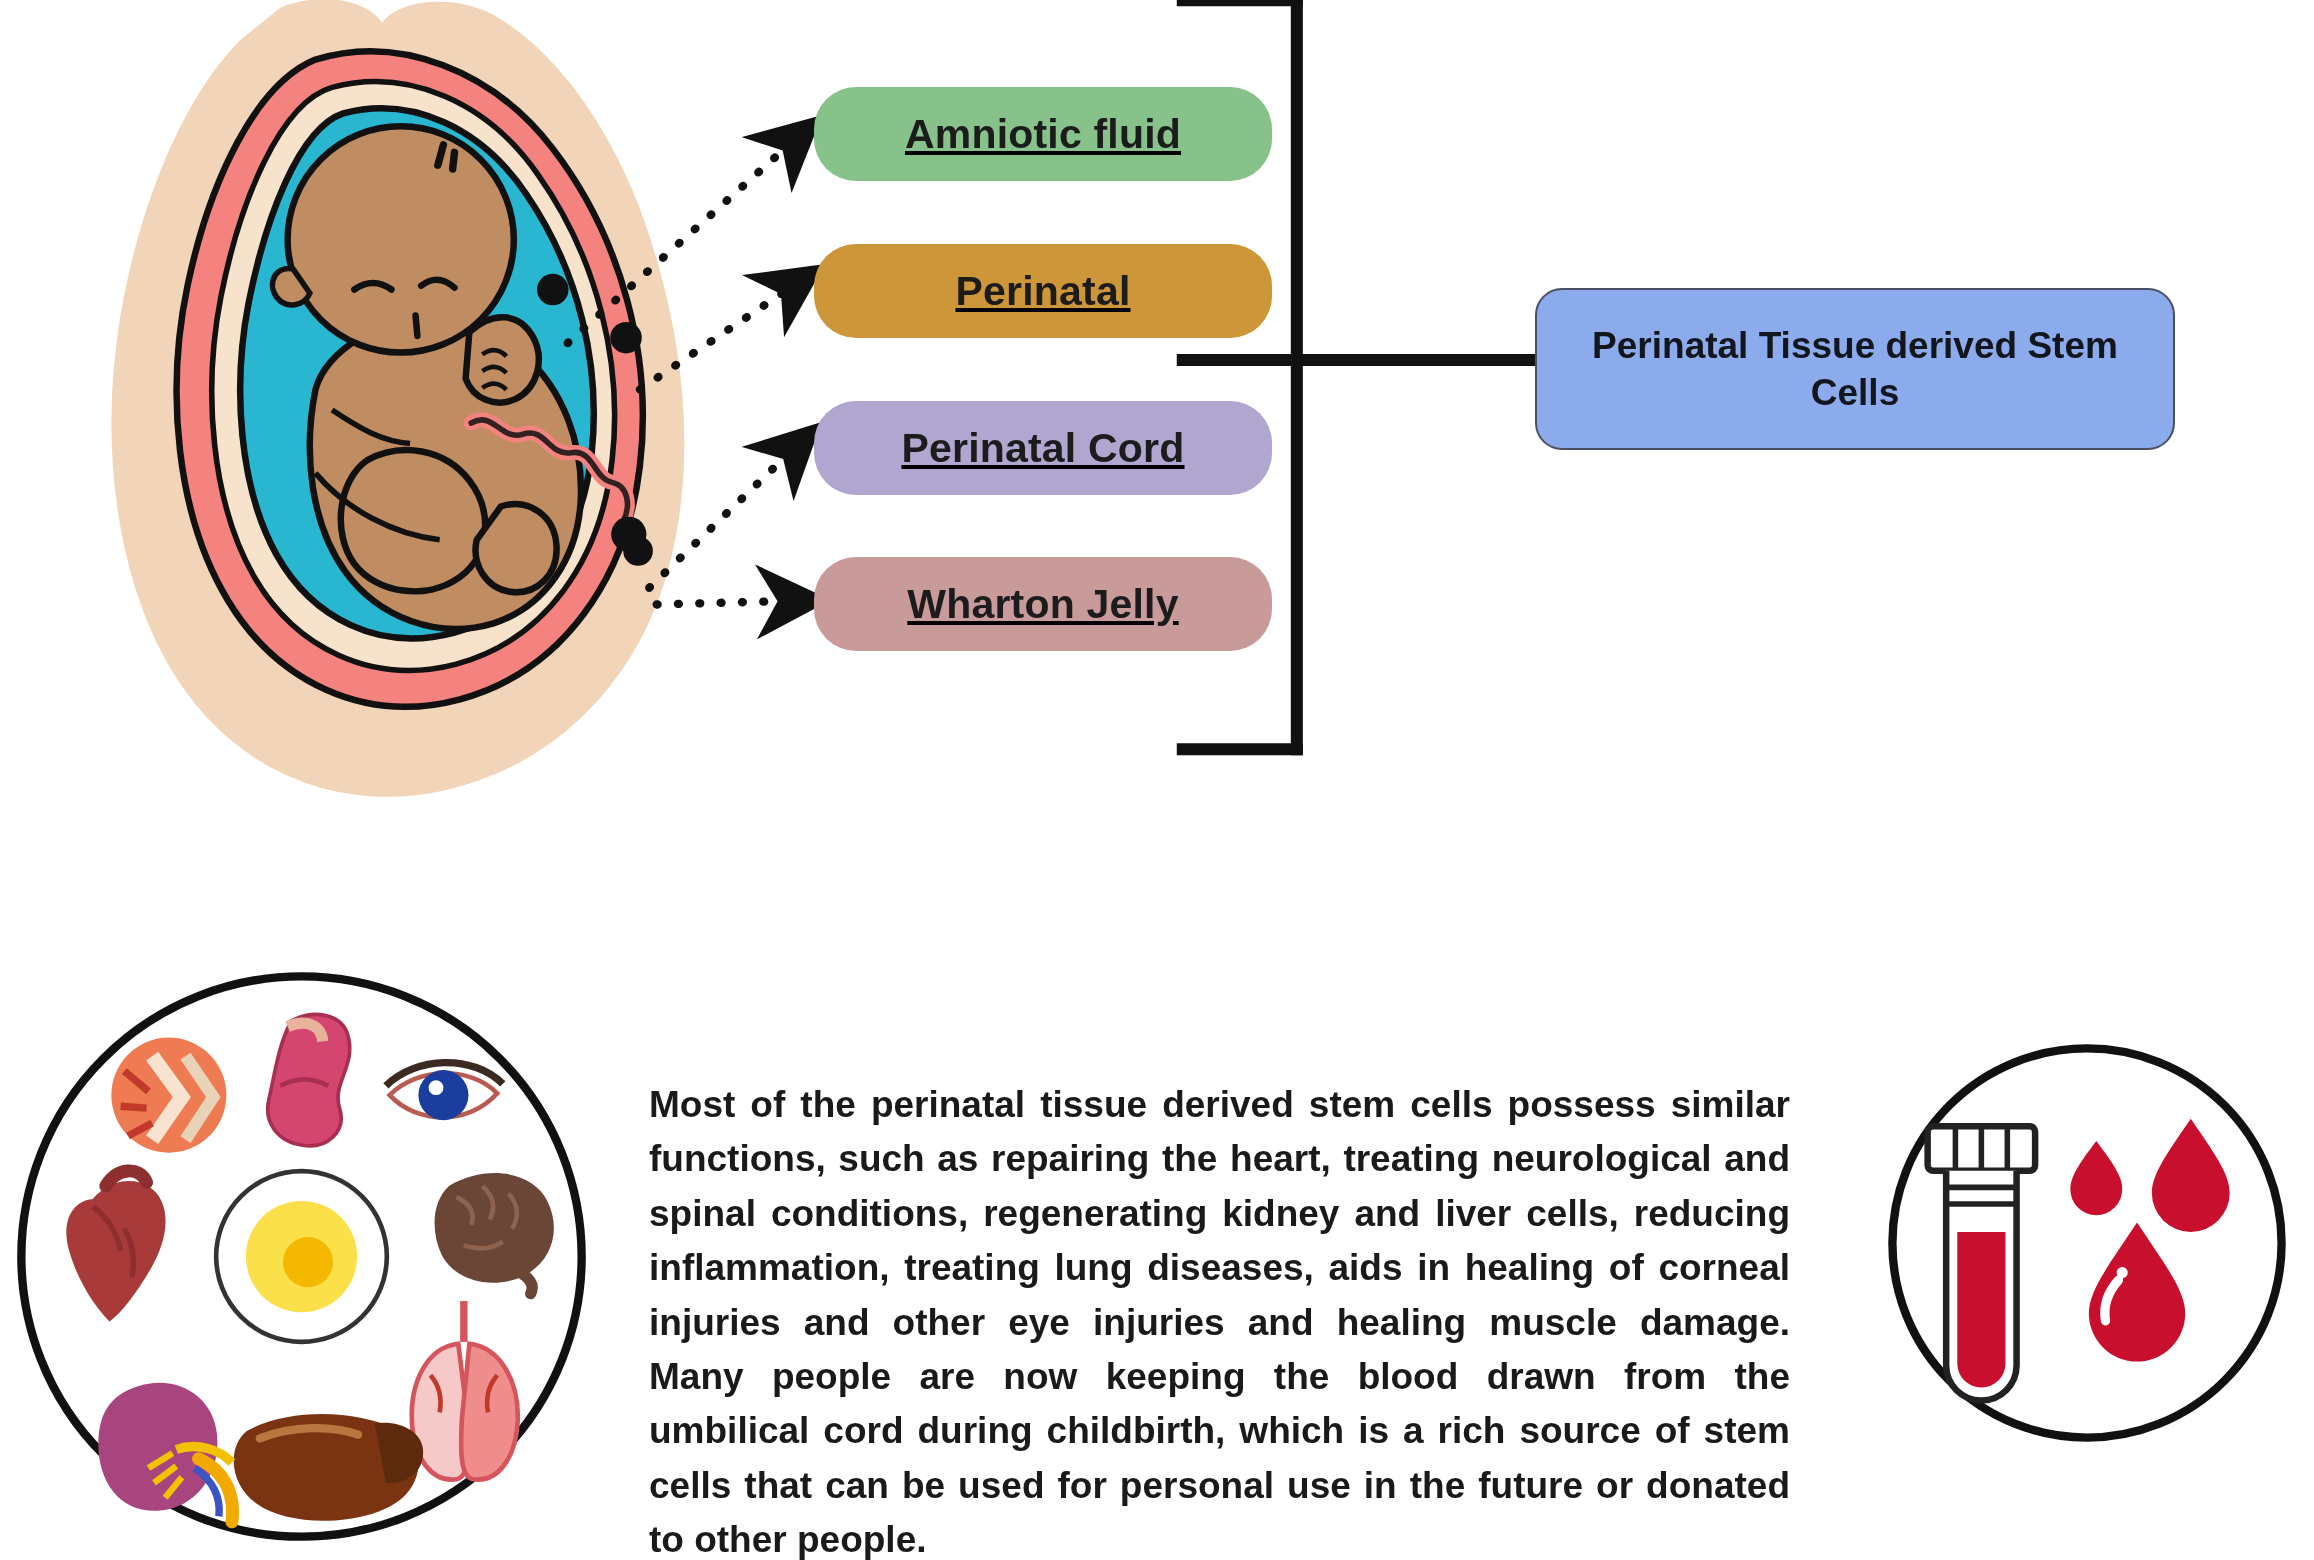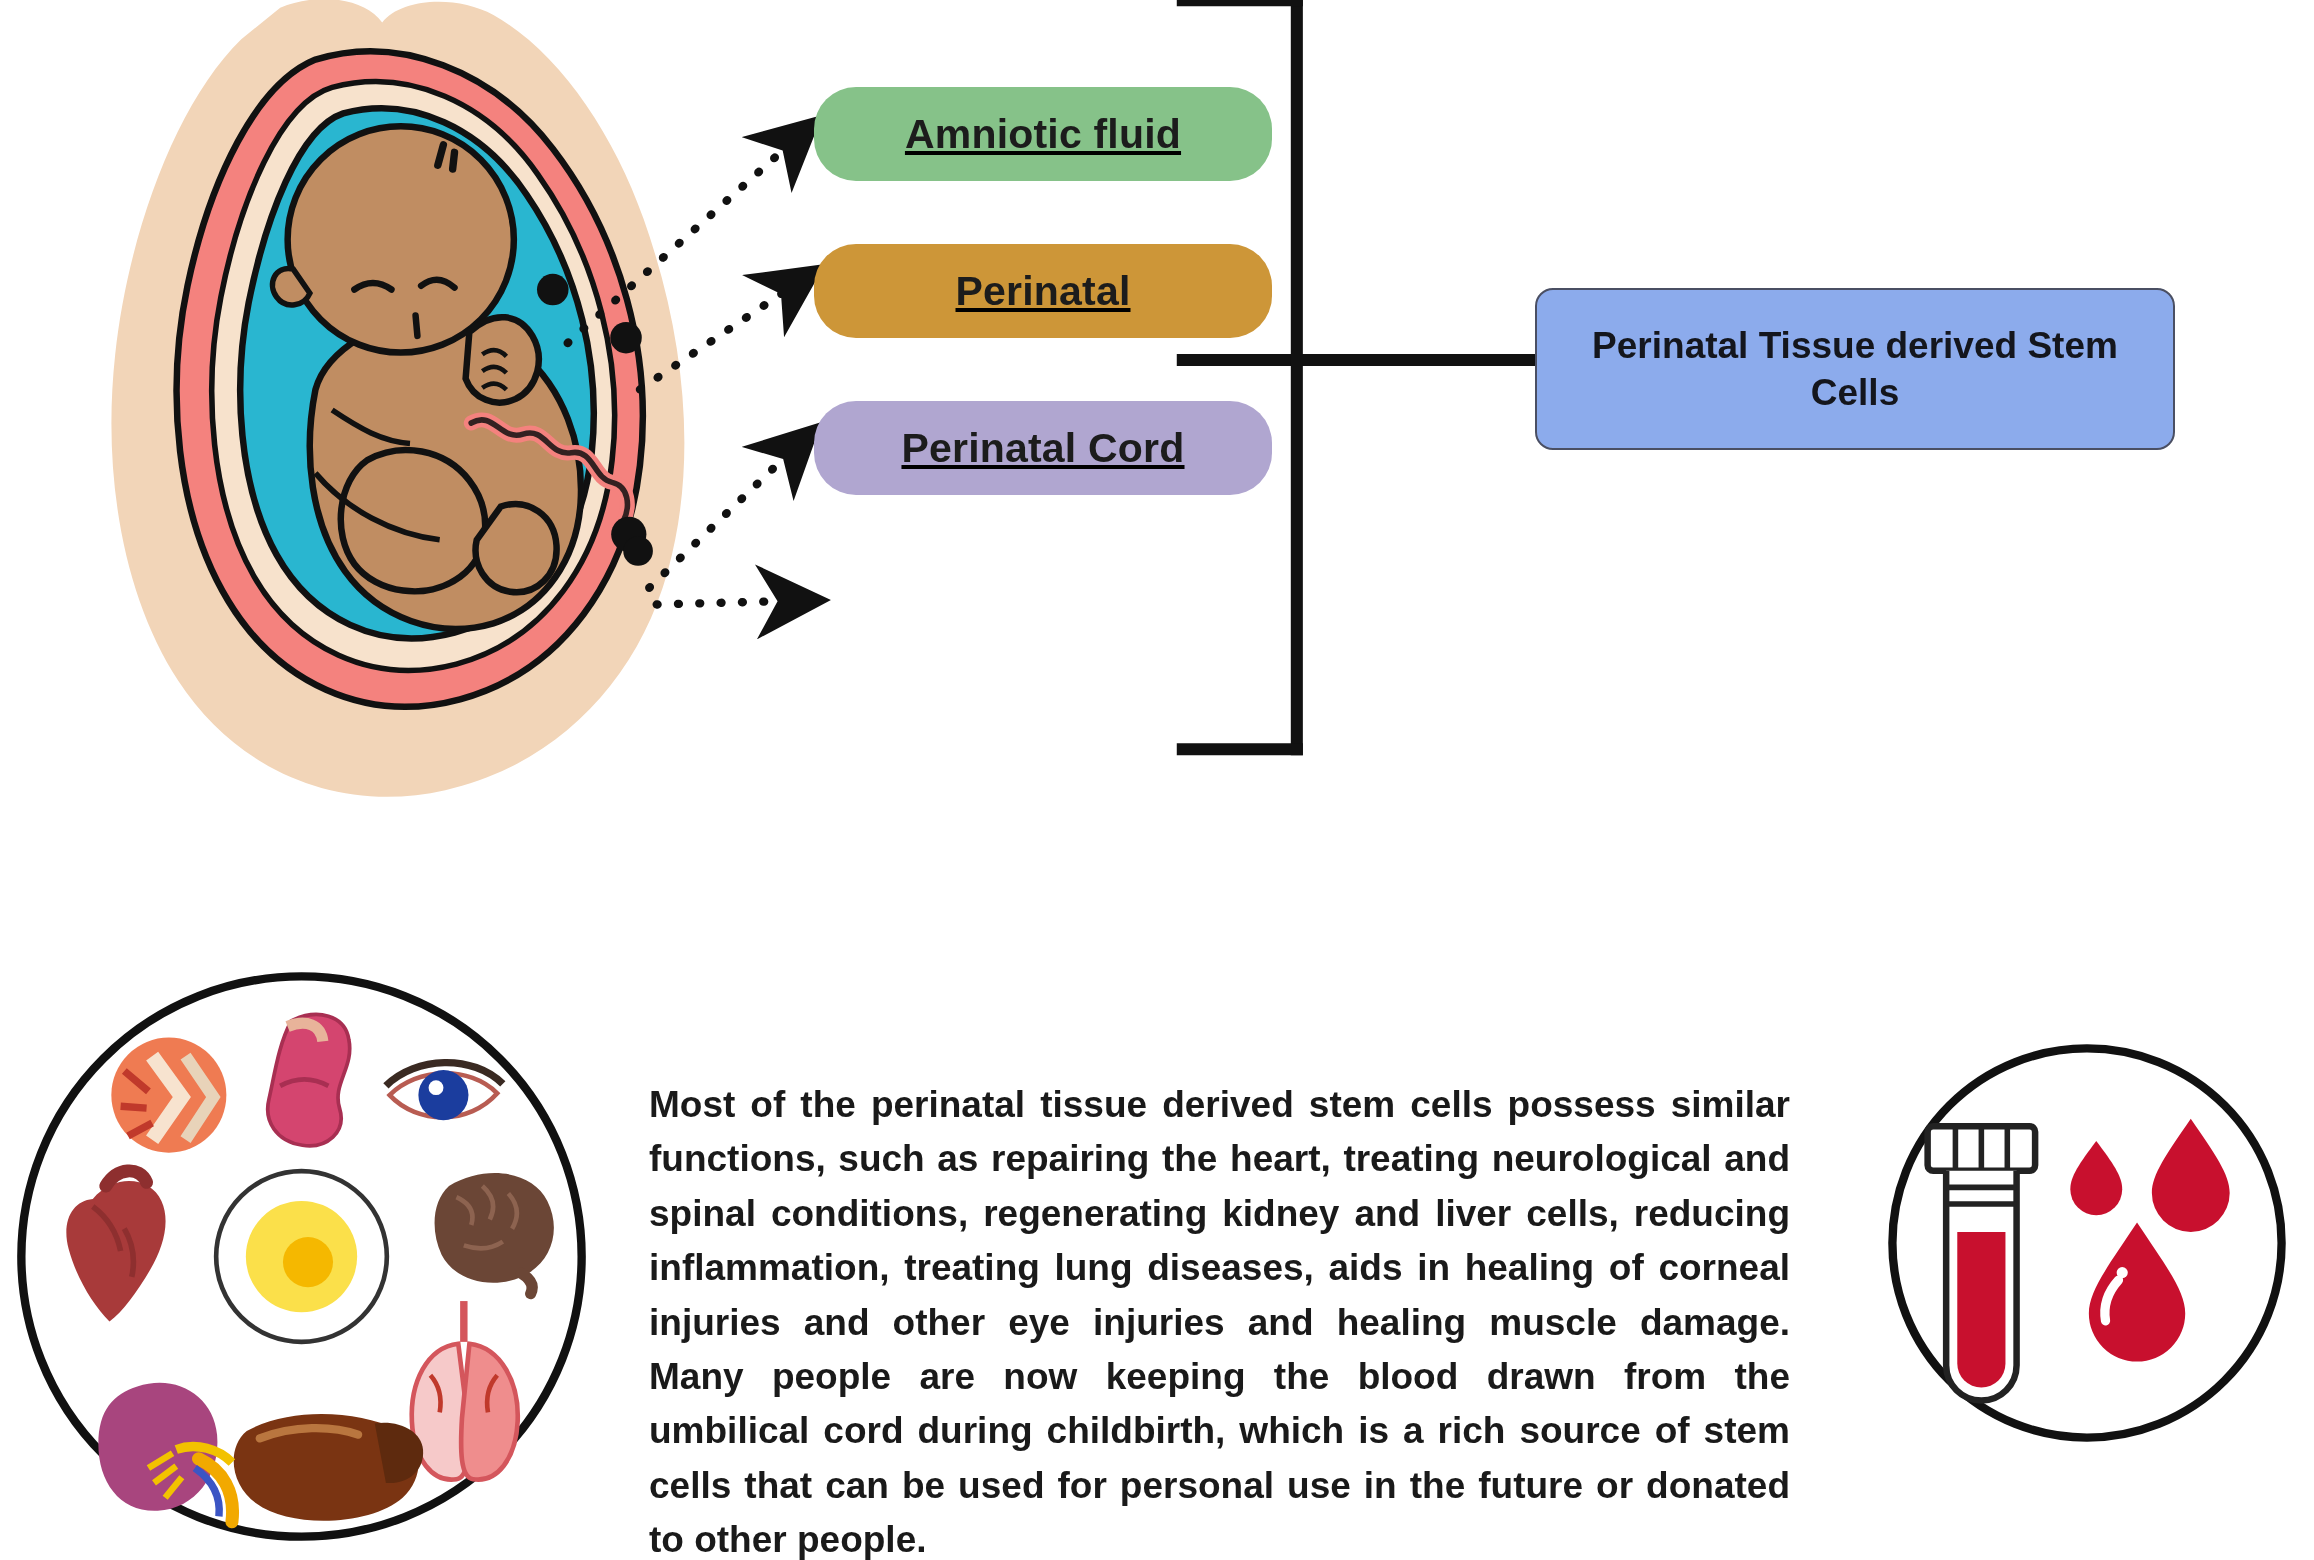--- a/index.html
+++ b/index.html
@@ -26,7 +26,7 @@
 
   
   #stem-cell-box{position:absolute;left:1535px;top:288px;width:640px;height:162px;
-       background:#8cabec;border:2.8px solid #4a4f63;border-radius:18px;
+       background:#8cabec;border:2.8px solid #4a4f63;border-radius:27px;
        display:flex;align-items:center;justify-content:flex-end;text-align:center;
        box-sizing:border-box;padding:0 25px;}
   #stem-cell-box span{font-size:37px;font-weight:700;color:#14161d;line-height:1.28;}

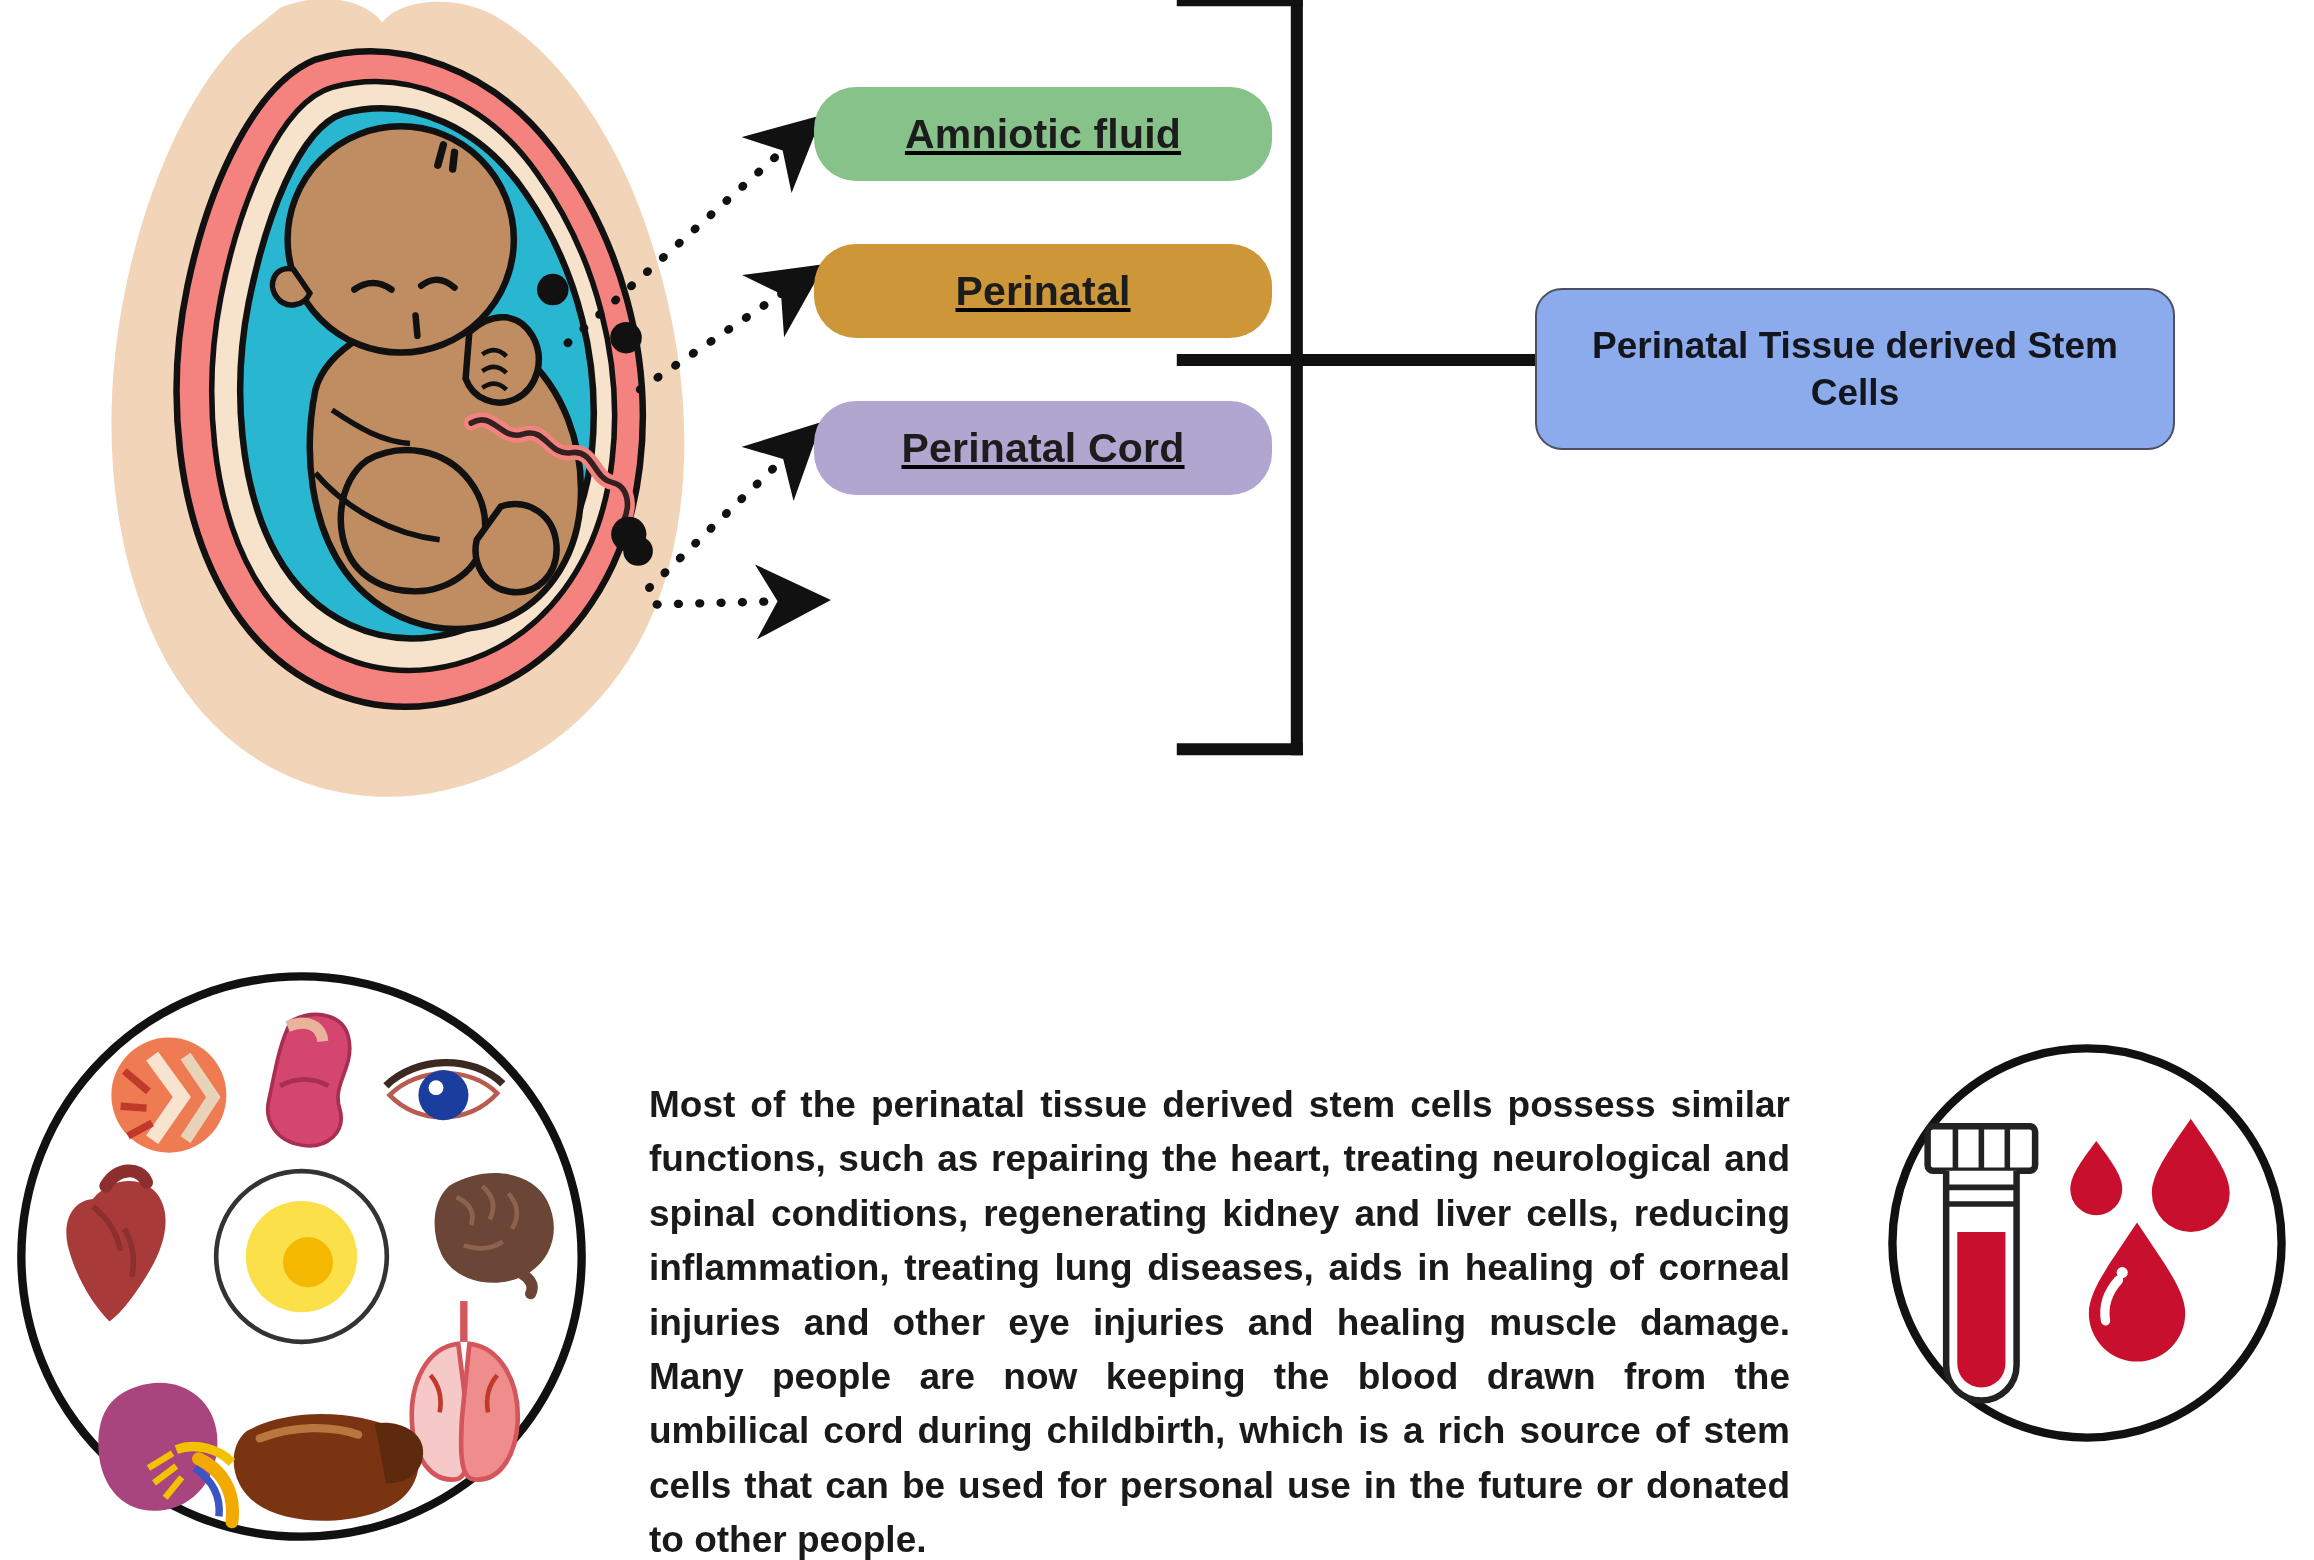--- a/index.html
+++ b/index.html
@@ -125,6 +125,9 @@
   <div class="chip" id="chip-umbilical">
     <span>Perinatal Cord</span>
   </div>
+  <div class="chip" id="chip-wharton">
+    <span>Wharton Jelly</span>
+  </div>
 
   <svg id="bracket-svg" viewBox="0 0 620 850">
     <g stroke="#111" stroke-width="13" fill="none" stroke-linecap="square">

